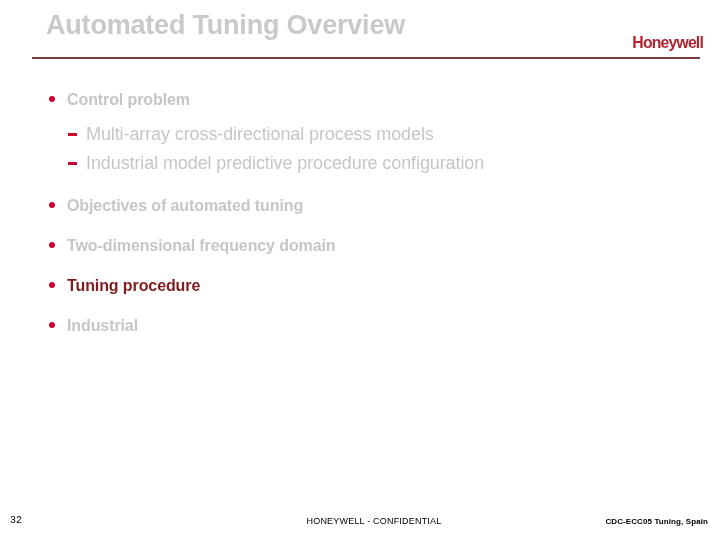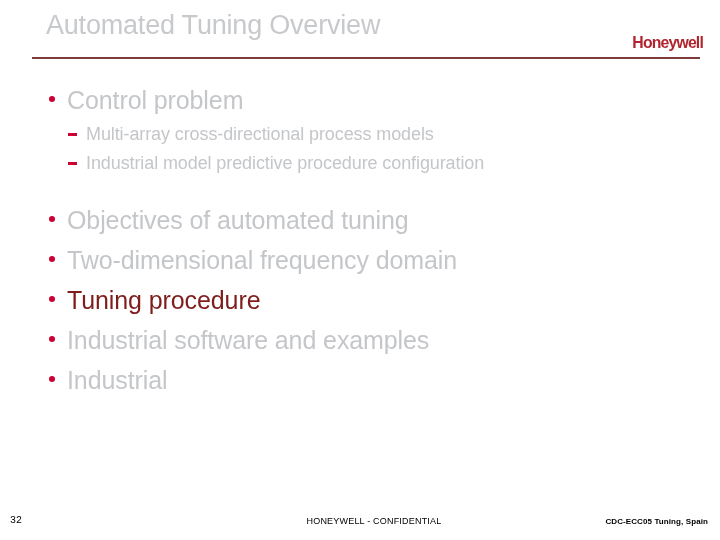--- a/index.html
+++ b/index.html
@@ -23,7 +23,7 @@
     left:46px; top:9px;
     width:580px;
     font-size:27px;
-    font-weight:normal;
+    font-weight:bold;
     letter-spacing:-0.2px;
     color:#c7c9cc;
     line-height:32px;

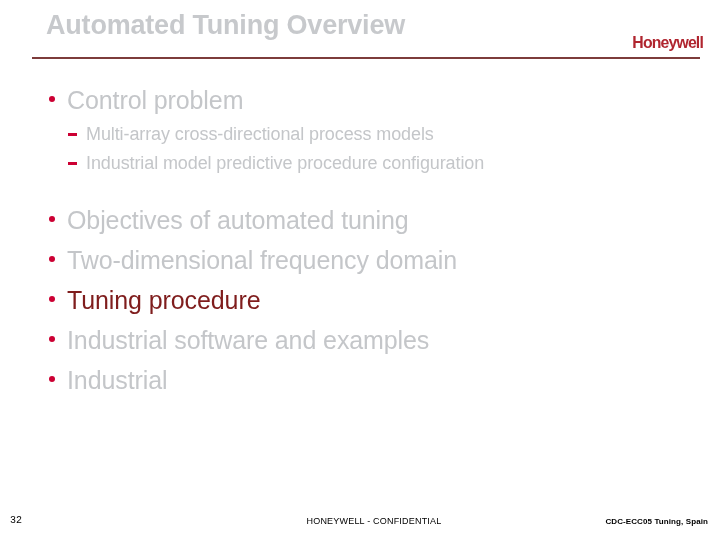--- a/index.html
+++ b/index.html
@@ -60,10 +60,10 @@
   .lvl1 {
     position:relative;
     padding-left:21px;
-    font-size:25px;
+    font-size:16px;
     line-height:40px;
     color:#c4c6c9;
-    font-weight:normal;
+    font-weight:bold;
     letter-spacing:-0.1px;
     white-space:nowrap;
   }

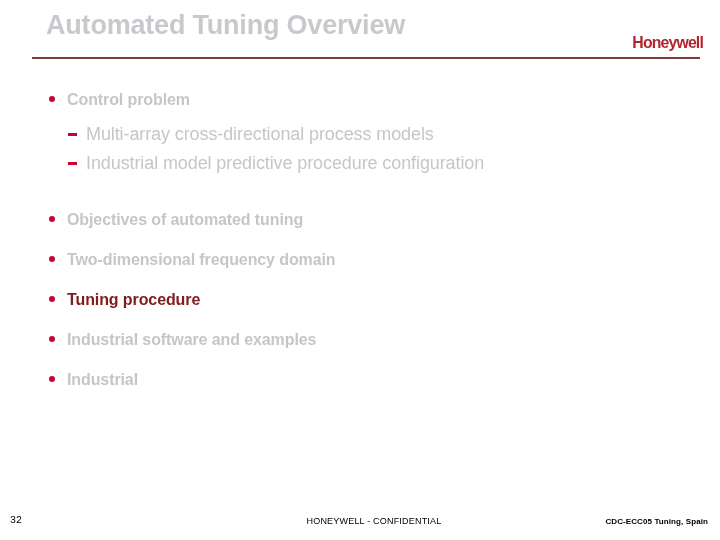--- a/index.html
+++ b/index.html
@@ -94,7 +94,7 @@
     background:#cc0033;
   }
 
-  .gap-after { margin-bottom:22px; }
+  .gap-after { margin-bottom:8px; }
 
   
   #footer-page {

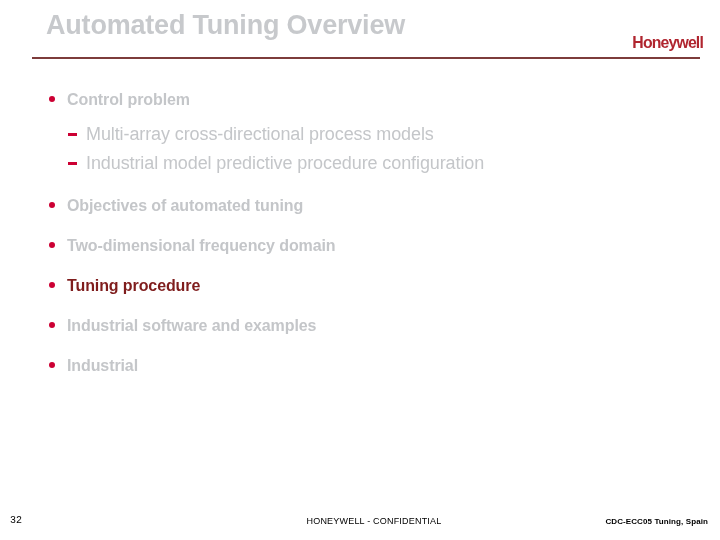--- a/index.html
+++ b/index.html
@@ -166,10 +166,6 @@
       <span>Tuning procedure</span>
     </div>
 
-    <div class="lvl1">
-      <span class="bullet-dot"></span>
-      <span>Industrial software and examples</span>
-    </div>
 
     <div class="lvl1">
       <span class="bullet-dot"></span>

